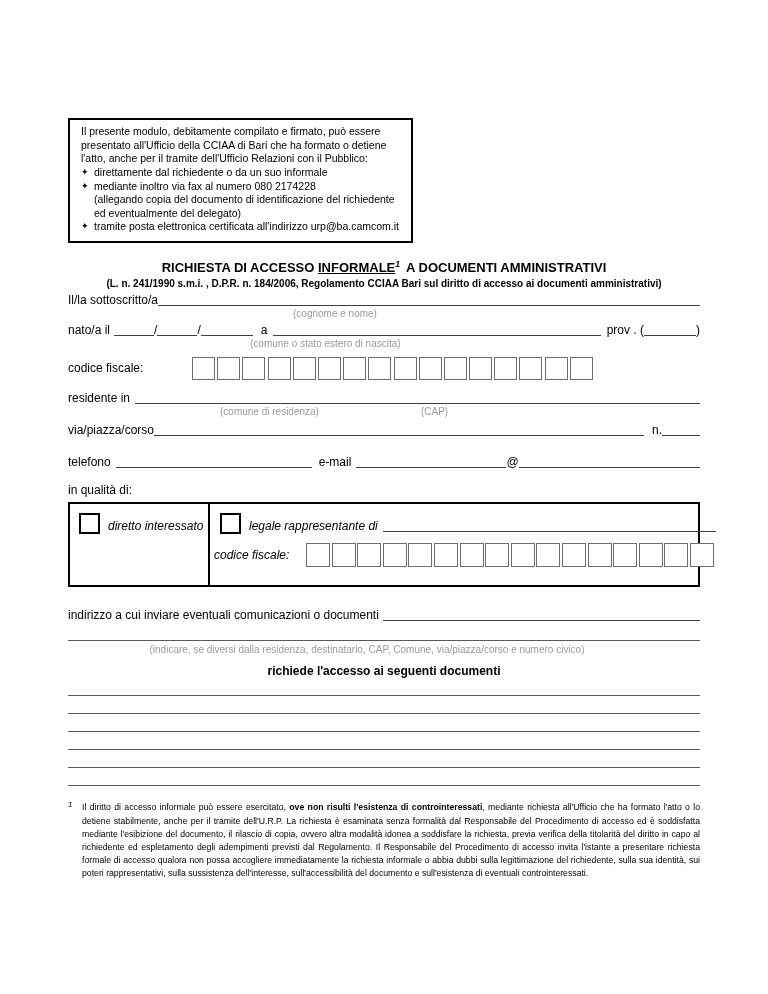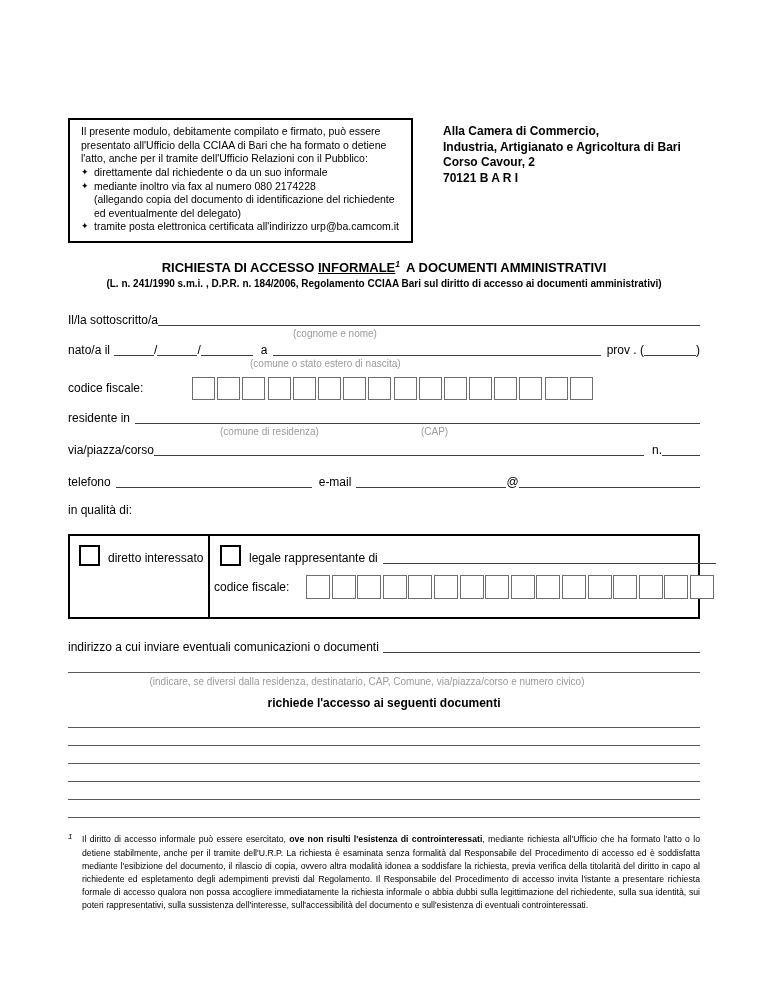--- a/index.html
+++ b/index.html
@@ -11,7 +11,7 @@
   .content { position:absolute; left:68px; top:118px; width:632px; }
 
   
-  .header-row { display:flex; align-items:flex-start; }
+  .header-row { display:flex; align-items:flex-start;flex-direction:column; }
   .info-box {
     width:345px; box-sizing:border-box; border:2px solid #000;
     padding:5px 8px 7px 11px; font-size:10.5px; line-height:1.3;

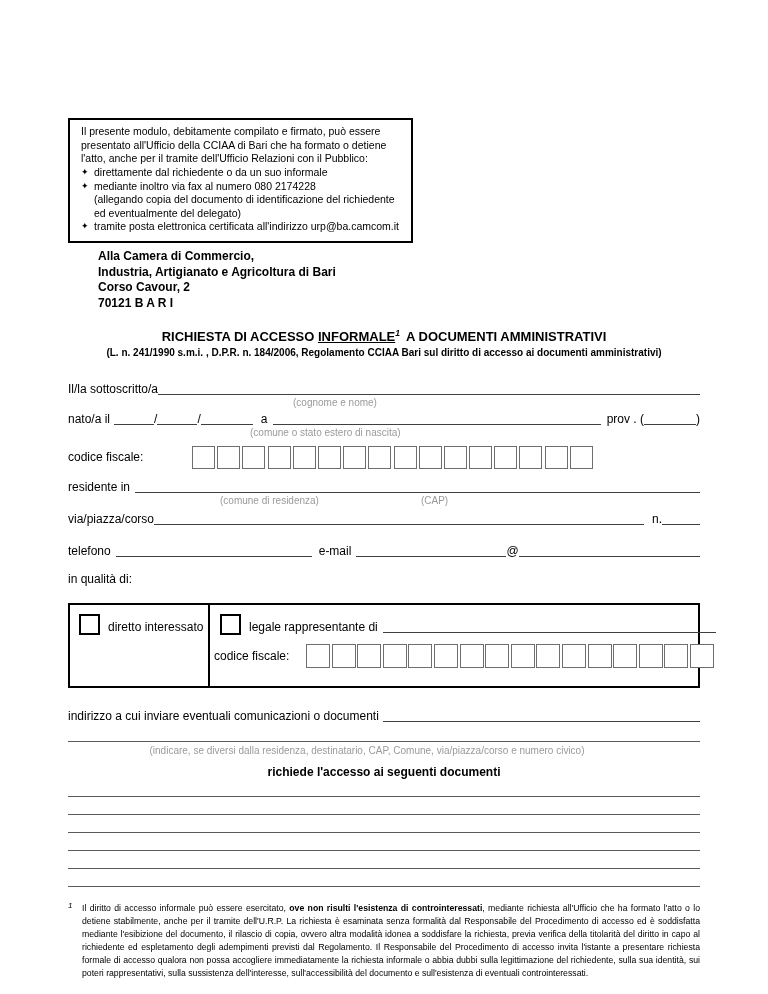--- a/index.html
+++ b/index.html
@@ -87,12 +87,6 @@
           <span>tramite posta elettronica certificata all'indirizzo urp@ba.camcom.it</span>
         </div>
       </div>
-      <div class="recipient">
-        <div>Alla Camera di Commercio,</div>
-        <div>Industria, Artigianato e Agricoltura di Bari</div>
-        <div>Corso Cavour, 2</div>
-        <div>70121  B A R I</div>
-      </div>
     </div>
 
     <div class="title-block">

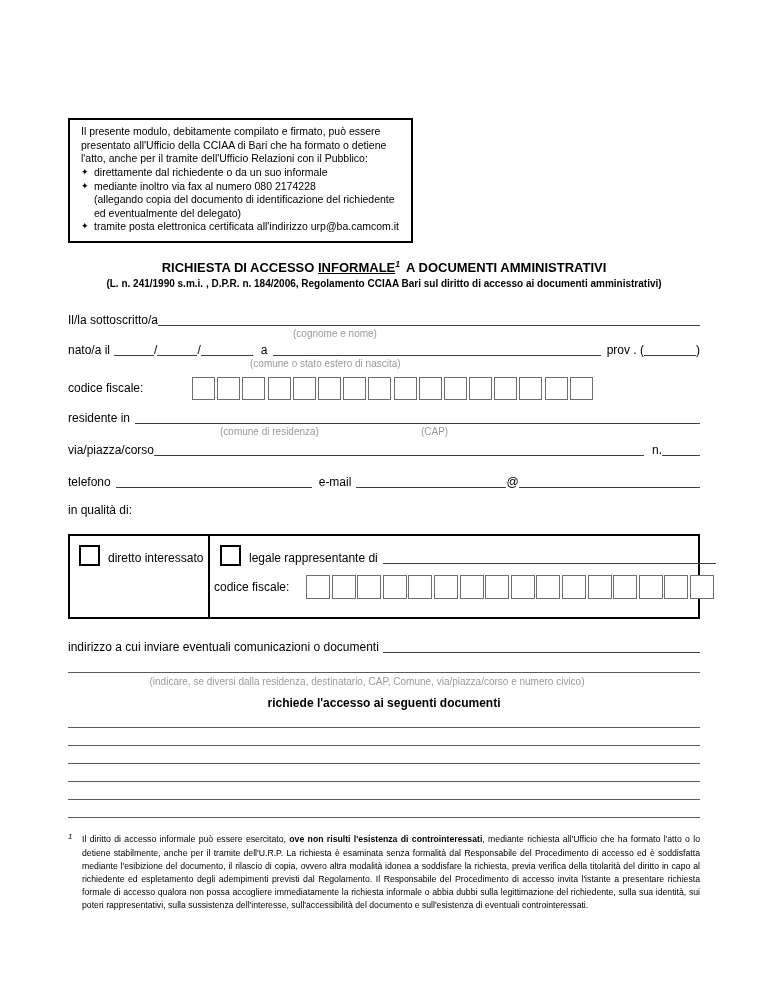--- a/index.html
+++ b/index.html
@@ -96,7 +96,7 @@
       <div class="title-sub">(L. n. 241/1990 s.m.i. , D.P.R. n. 184/2006, Regolamento CCIAA Bari sul diritto di accesso ai documenti amministrativi)</div>
     </div>
 
-    <div class="row" style="margin-top:24px;">
+    <div class="row" style="margin-top:4px;">
       <span class="lbl">Il/la sottoscritto/a</span>
       <span class="line"></span>
     </div>

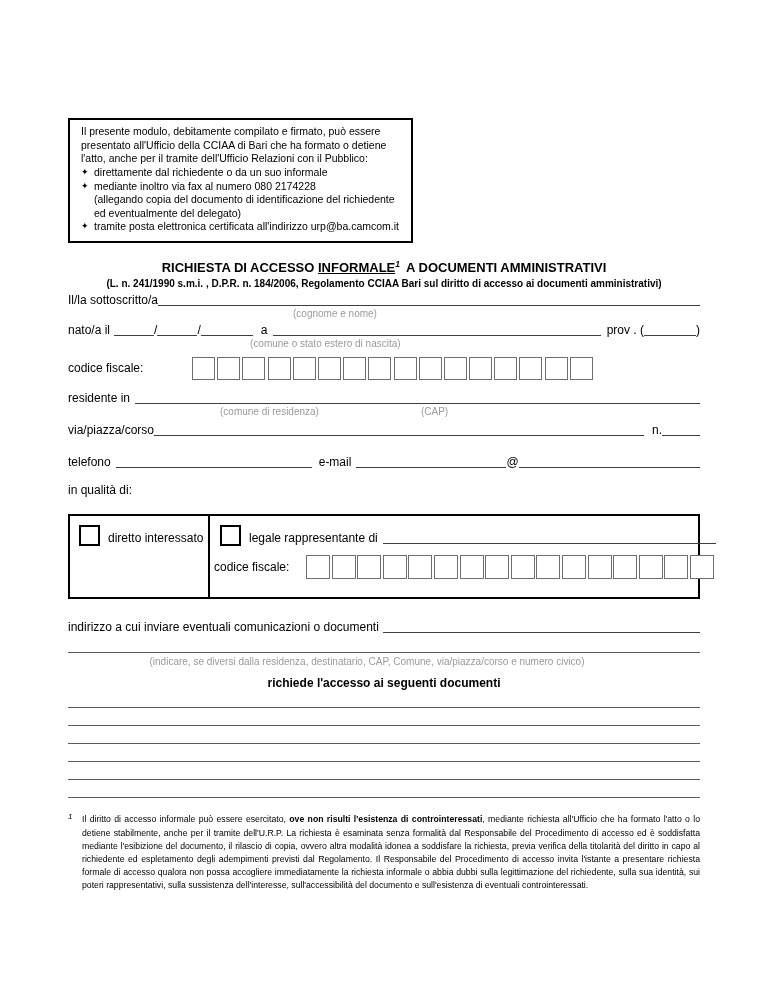--- a/index.html
+++ b/index.html
@@ -41,7 +41,7 @@
   .cf-cell { width:21px; height:21px; border:1px solid #6e6e6e; margin-right:2.2px; flex:none; background:#fff; }
 
   
-  .qual-box { display:flex; border:2px solid #000; margin-top:16px; height:81px; box-sizing:content-box; }
+  .qual-box { display:flex; border:2px solid #000; margin-top:4px; height:81px; box-sizing:content-box;font-style:italic; }
   .qual-left { width:140px; flex:none; border-right:2px solid #000; padding:9px 0 0 9px; box-sizing:border-box; }
   .qual-right { flex:1; padding:9px 10px 0 4px; }
   .checkbox { width:17px; height:17px; border:2px solid #000; flex:none; background:#fff; }

